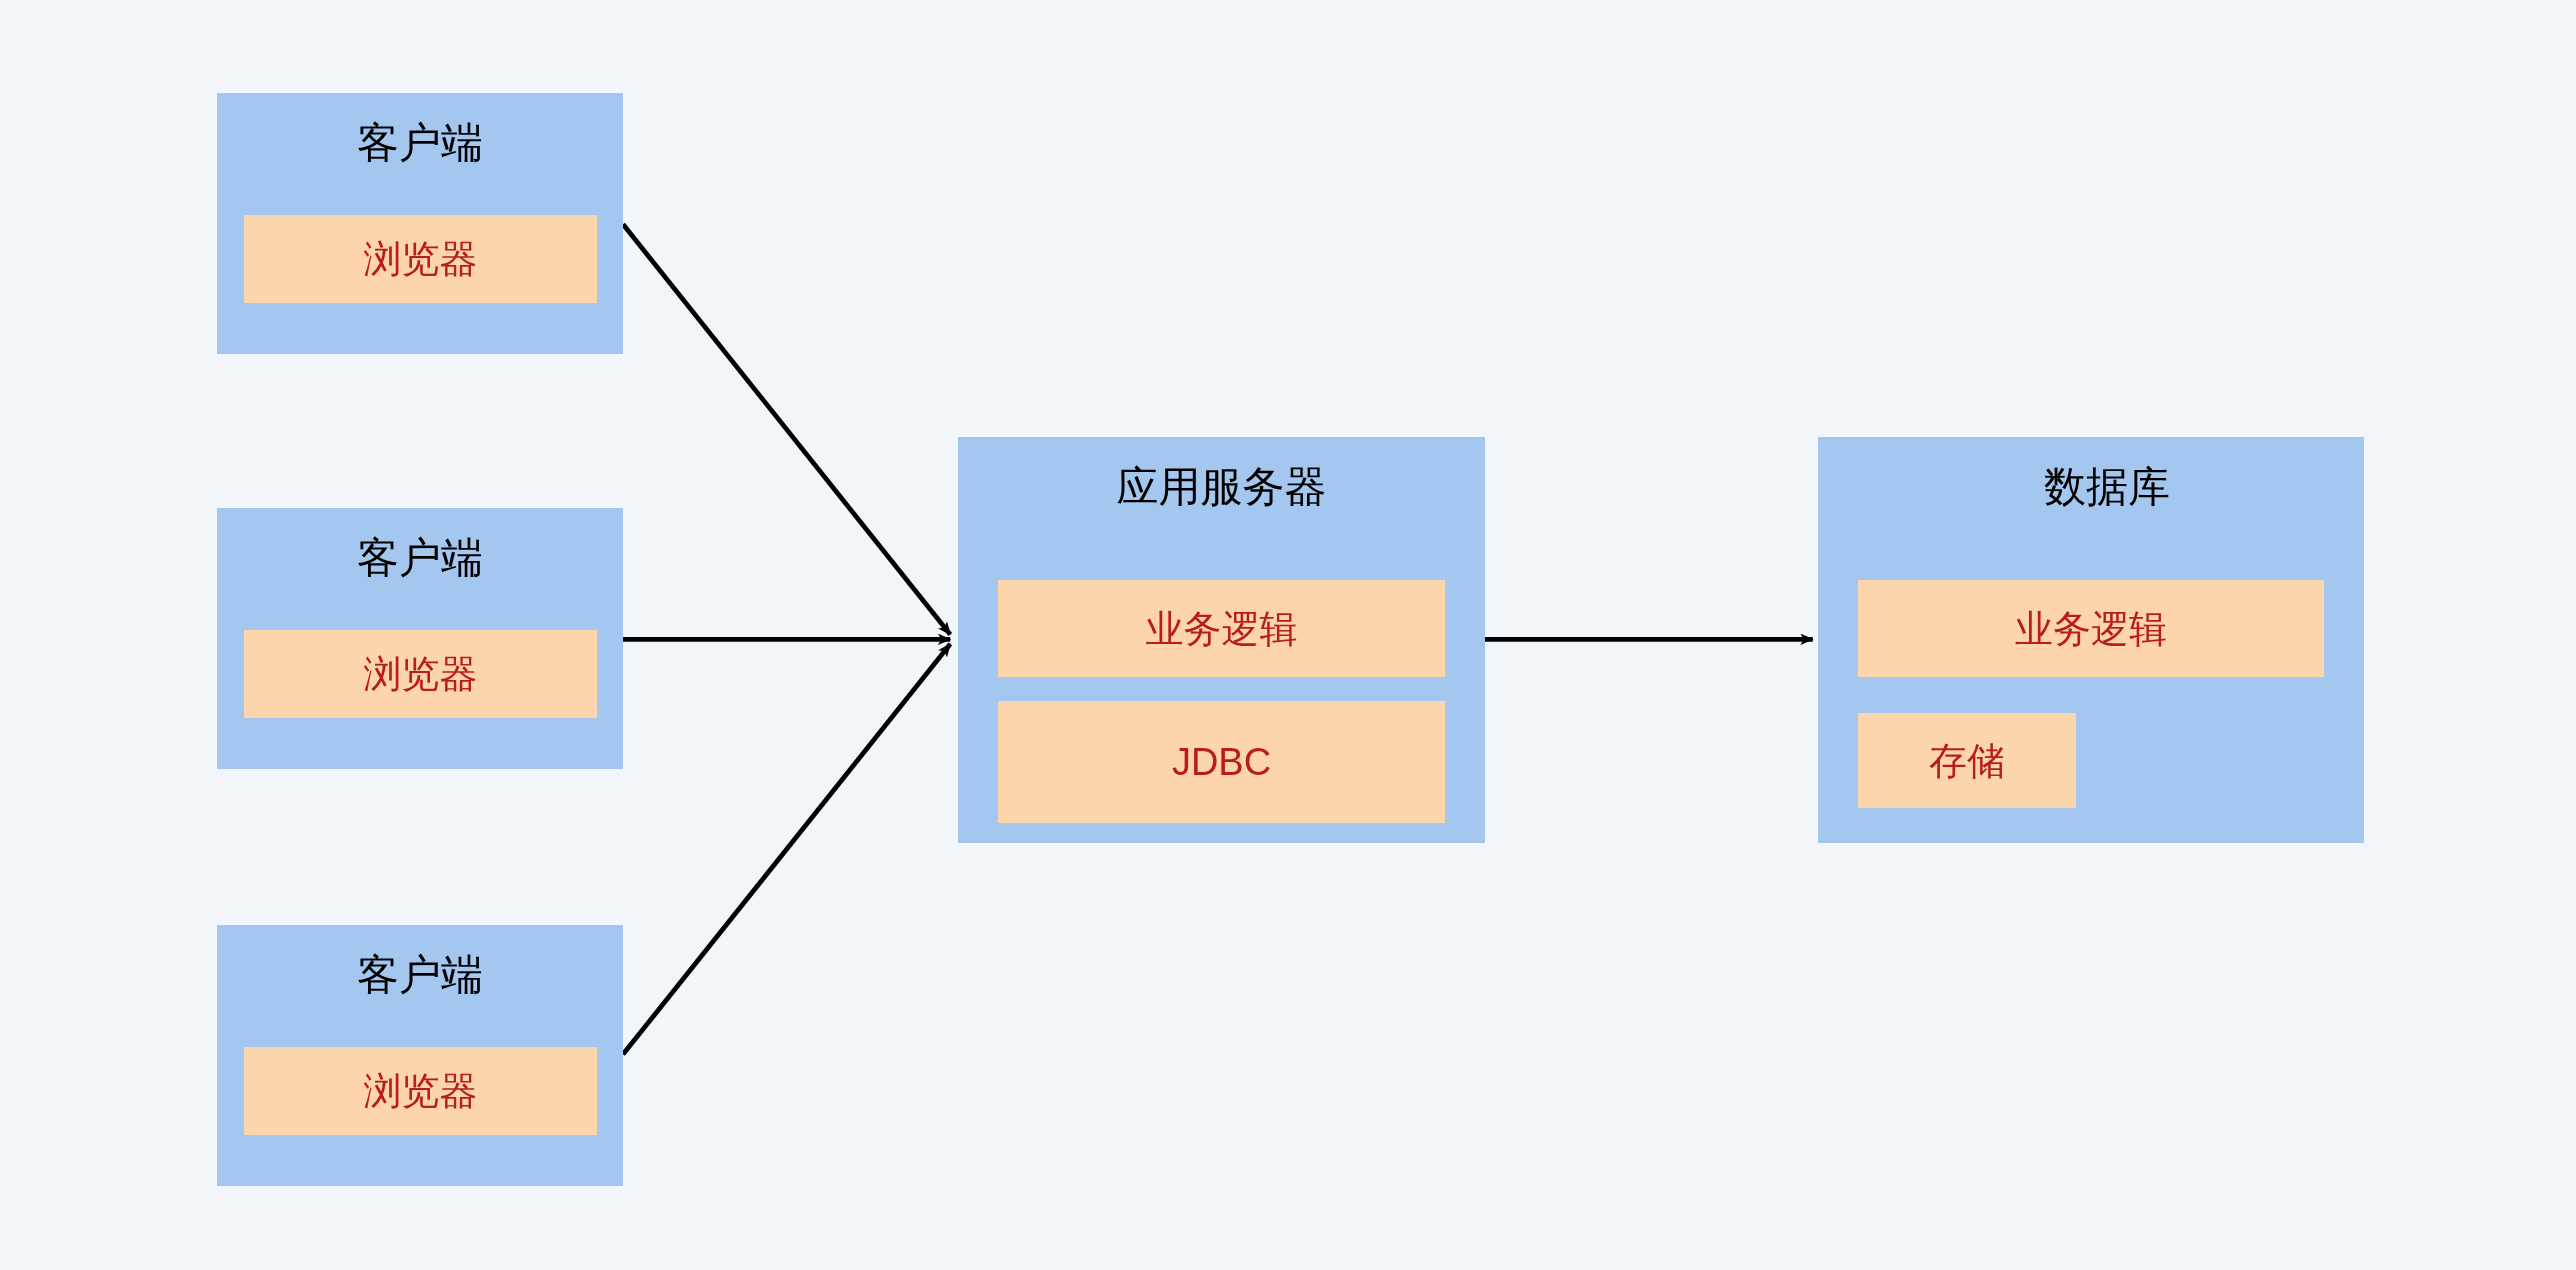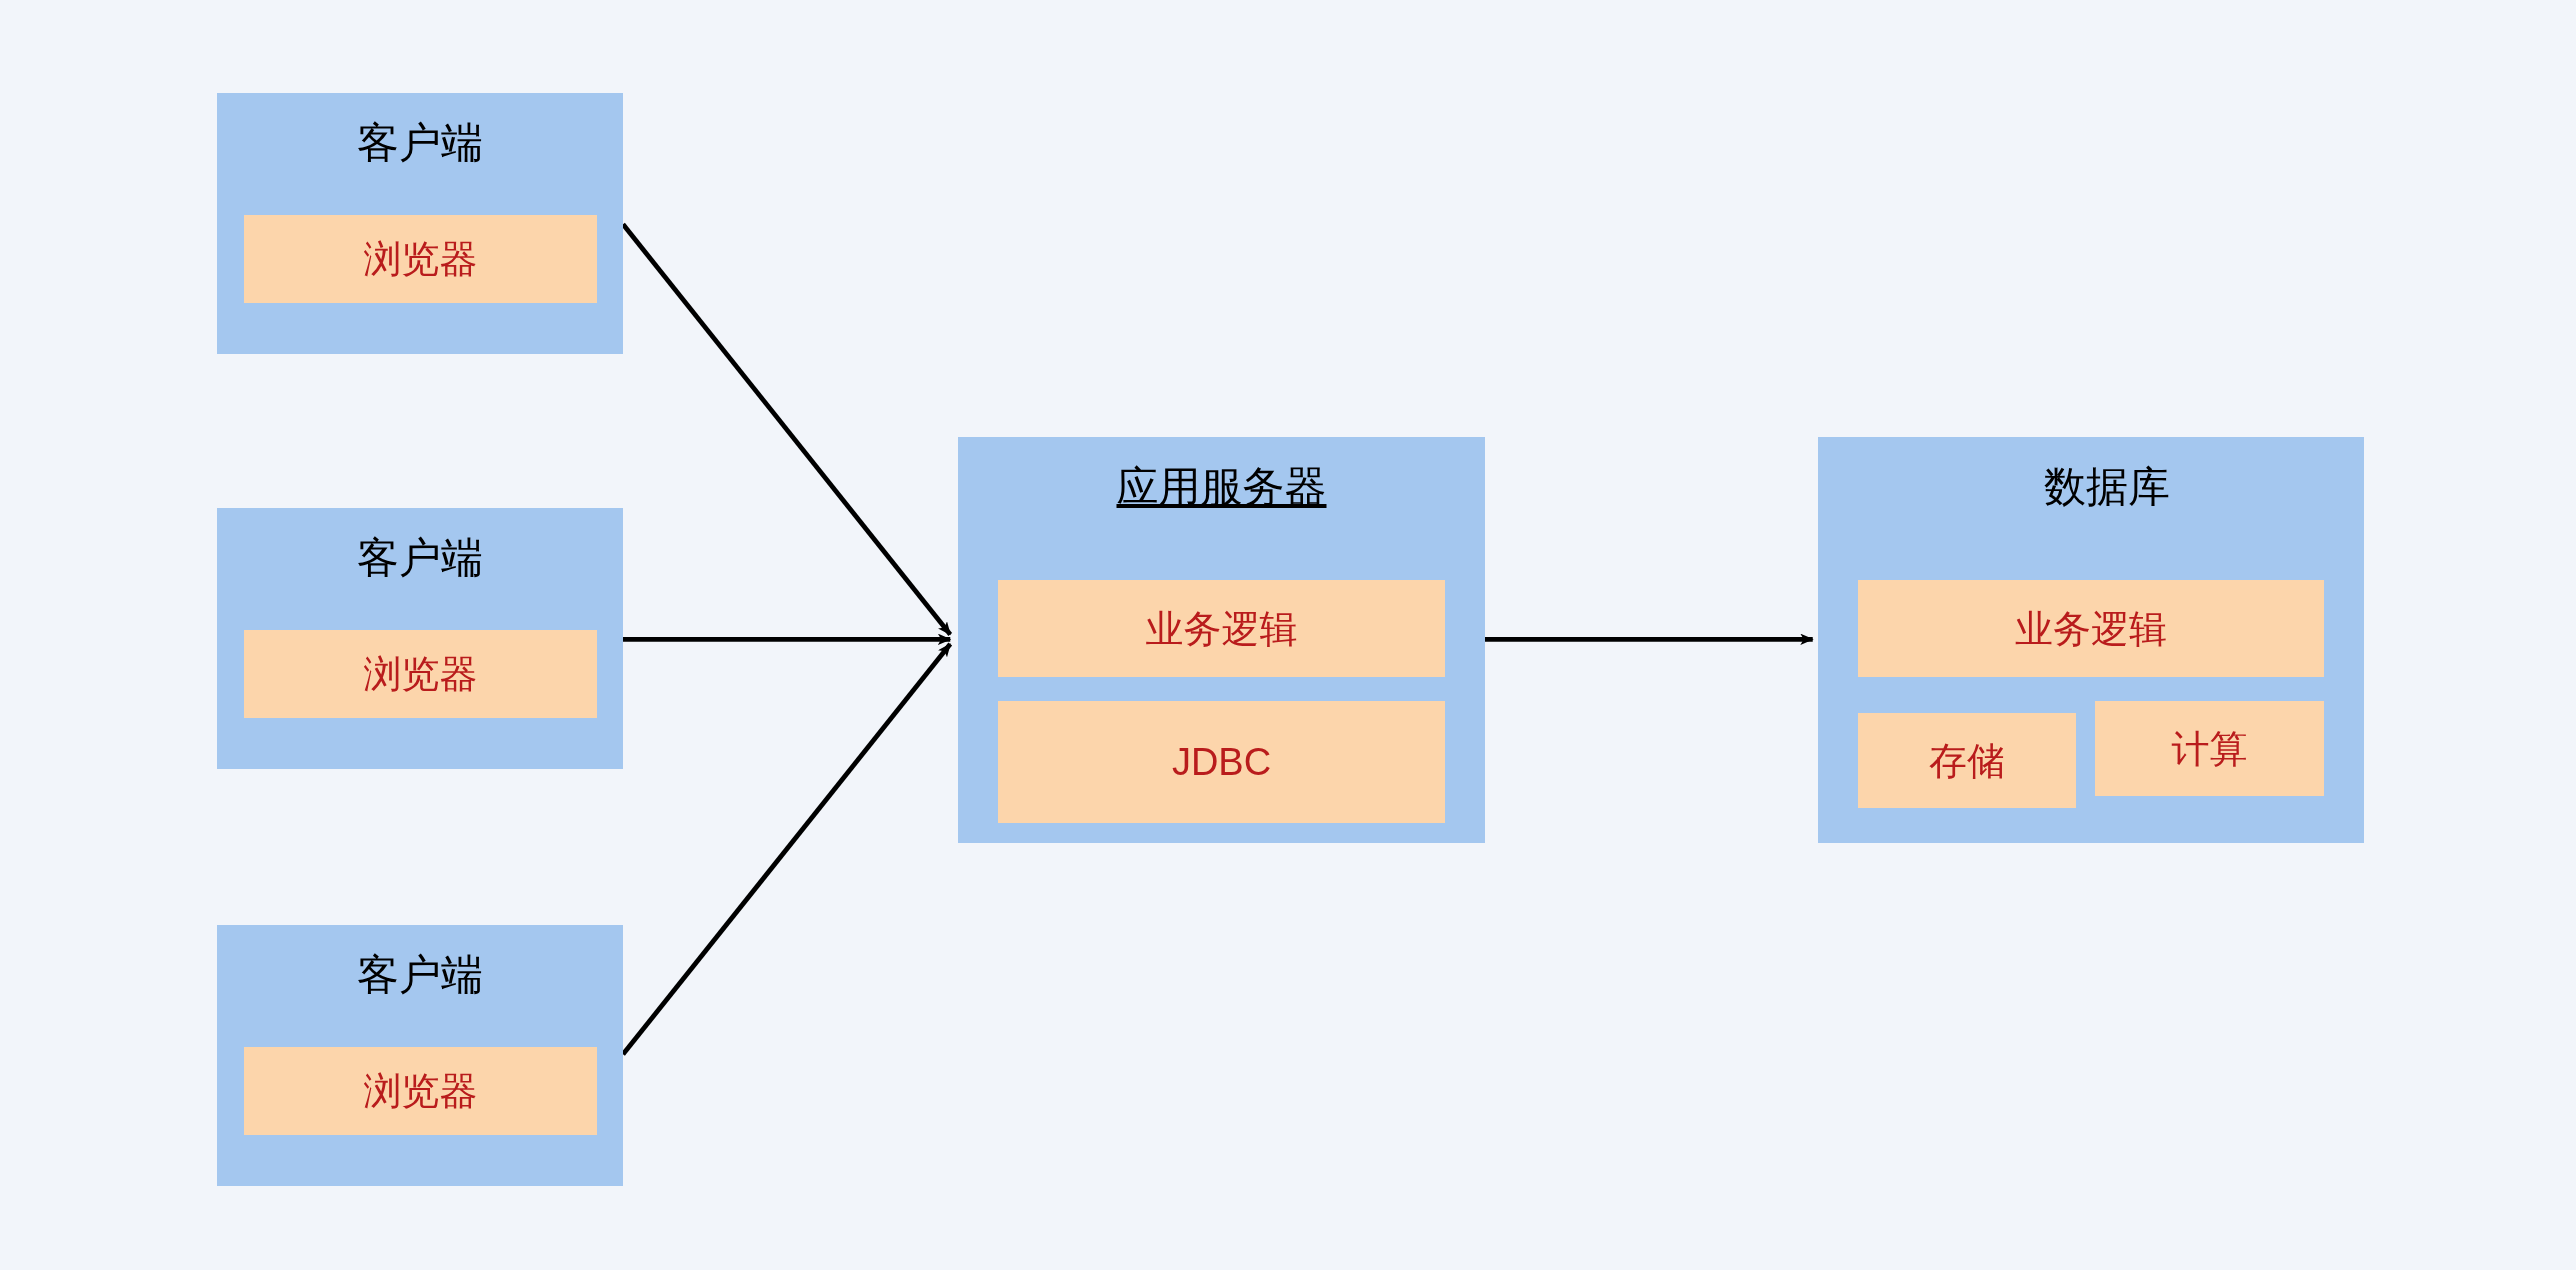--- a/index.html
+++ b/index.html
@@ -91,7 +91,7 @@
   </div>
 
   <div class="node" style="left:958px; top:437px; width:527px; height:406px;">
-    <div class="node-title" style="top:29px;text-decoration:underline;">应用服务器</div>
+    <div class="node-title" style="top:29px;">应用服务器</div>
     <div class="sub" style="left:40px; top:143px; width:447px; height:97px;">业务逻辑</div>
     <div class="sub" style="left:40px; top:264px; width:447px; height:122px;">JDBC</div>
   </div>

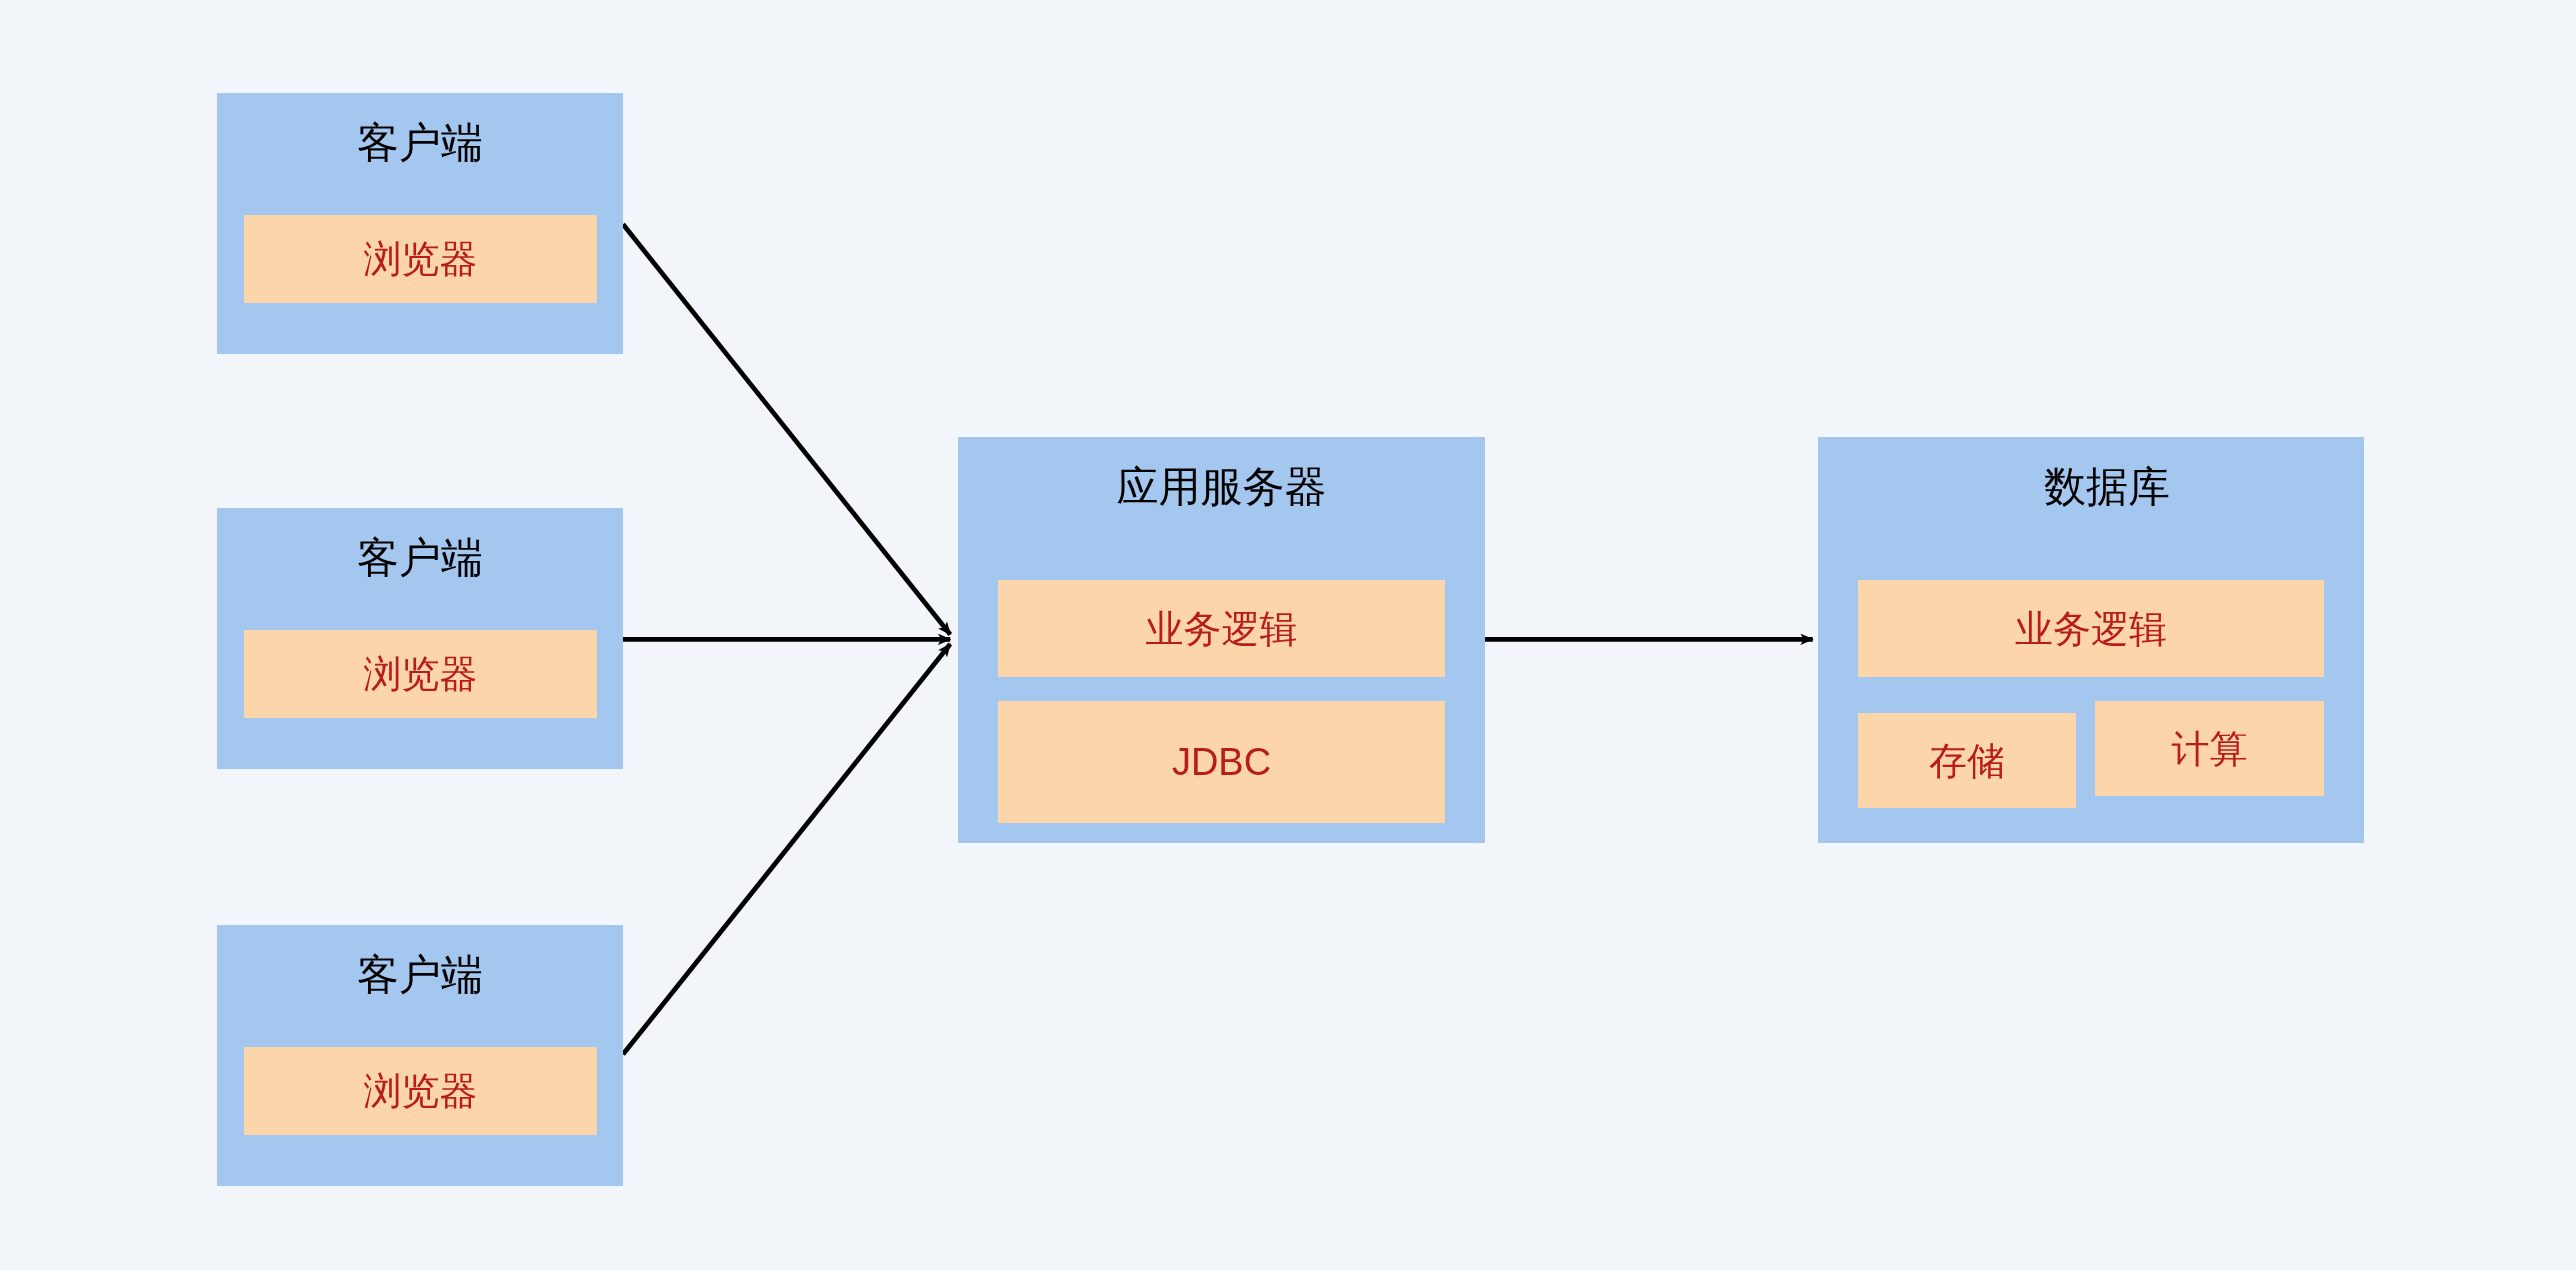--- a/index.html
+++ b/index.html
@@ -100,7 +100,6 @@
     <div class="node-title" style="top:29px;padding-left:32px;">数据库</div>
     <div class="sub" style="left:40px; top:143px; width:466px; height:97px;">业务逻辑</div>
     <div class="sub" style="left:40px; top:276px; width:218px; height:95px;">存储</div>
-    <div class="sub" style="left:277px; top:264px; width:229px; height:95px;">计算</div>
   </div>
 
 </div>

